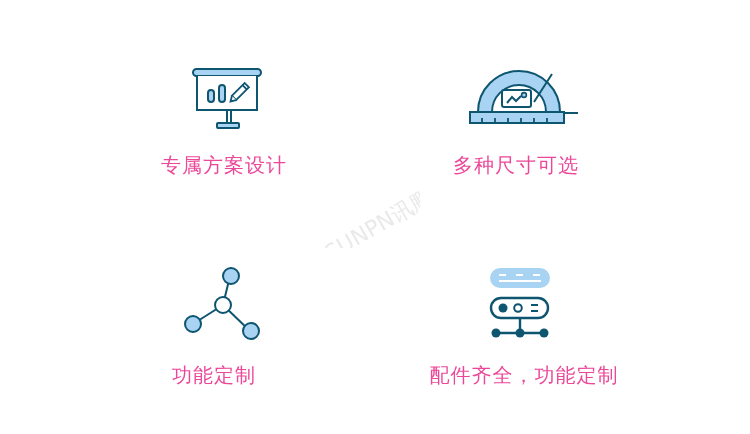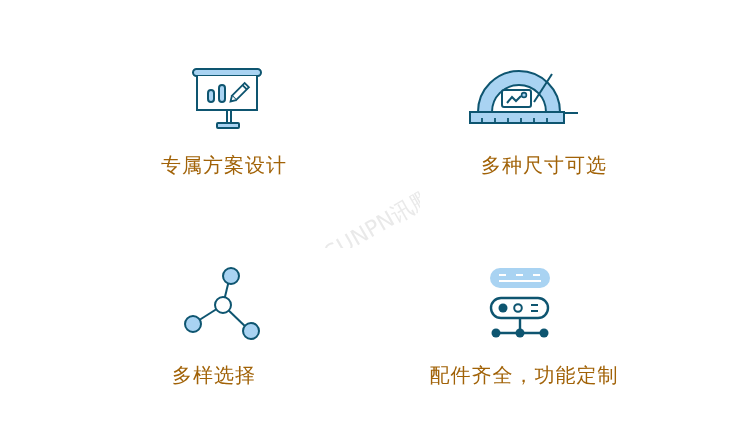--- a/index.html
+++ b/index.html
@@ -7,7 +7,7 @@
            font-family: "DejaVu Sans", "Liberation Sans", sans-serif; }
     .feature { position: absolute; }
     .icon { position: absolute; }
-    .label { position: absolute; font-size: 20px; color: #a16207; white-space: nowrap;
+    .label { position: absolute; font-size: 20px; color: #ec4899; white-space: nowrap;
              letter-spacing: 1px; transform: translateX(-50%); }
     .watermark { position: absolute; left: 300px; top: 178px; width: 120px; height: 70px;
                  opacity: 0.55; }

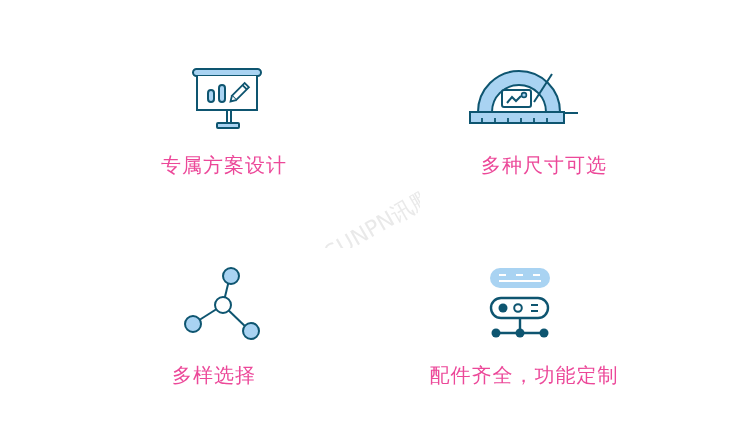--- a/index.html
+++ b/index.html
@@ -60,7 +60,7 @@
       <line x1="81" y1="57" x2="81" y2="52"></line>
     </g>
   </svg>
-  <div class="label" style="left:544px;top:152px">多种尺寸可选</div>
+  <div class="label" style="left:516px;top:152px">多种尺寸可选</div>
 </div>
 
 <svg class="watermark" viewBox="0 0 120 70">

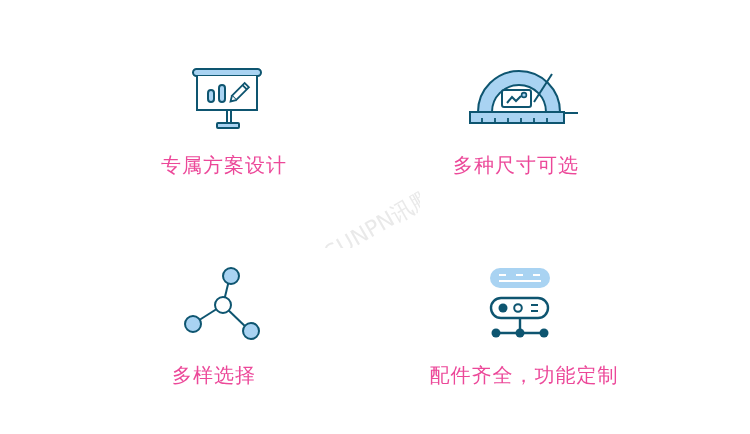--- a/index.html
+++ b/index.html
@@ -77,7 +77,7 @@
     <circle cx="71" cy="67" r="8" fill="#a9d3f2" stroke="#0e5570" stroke-width="2"></circle>
     <circle cx="43" cy="41" r="8" fill="#ffffff" stroke="#0e5570" stroke-width="2"></circle>
   </svg>
-  <div class="label" style="left:214px;top:362px">多样选择</div>
+  <div class="label" style="left:214px;top:362px">功能定制</div>
 </div>
 
 <div class="feature">

